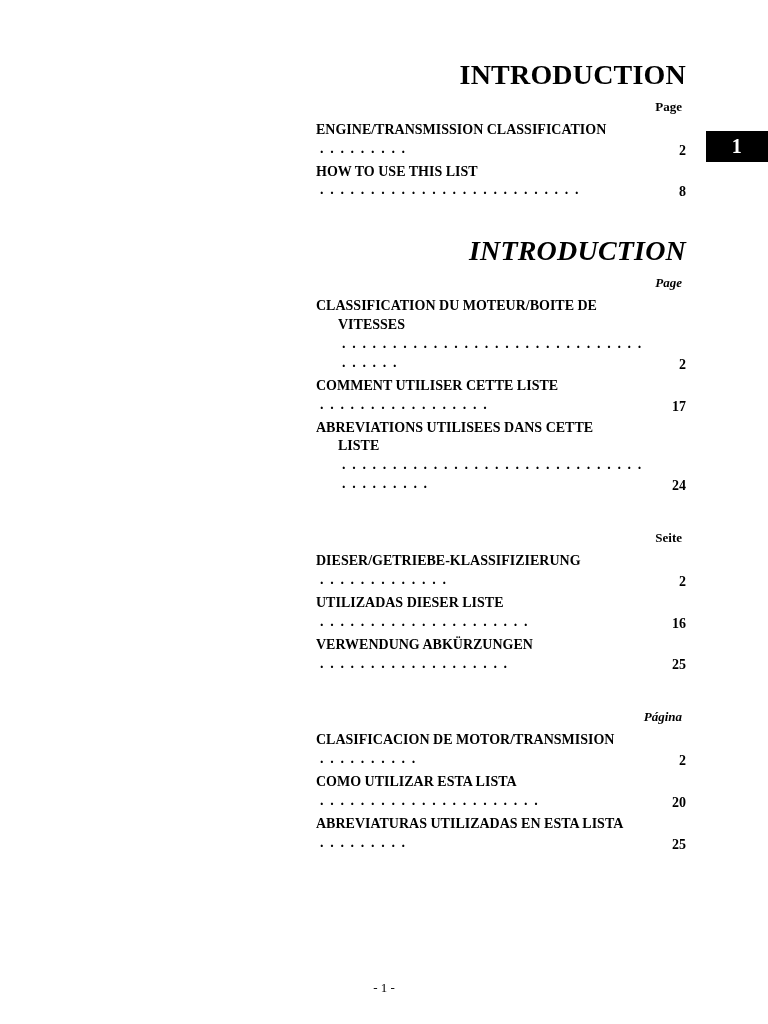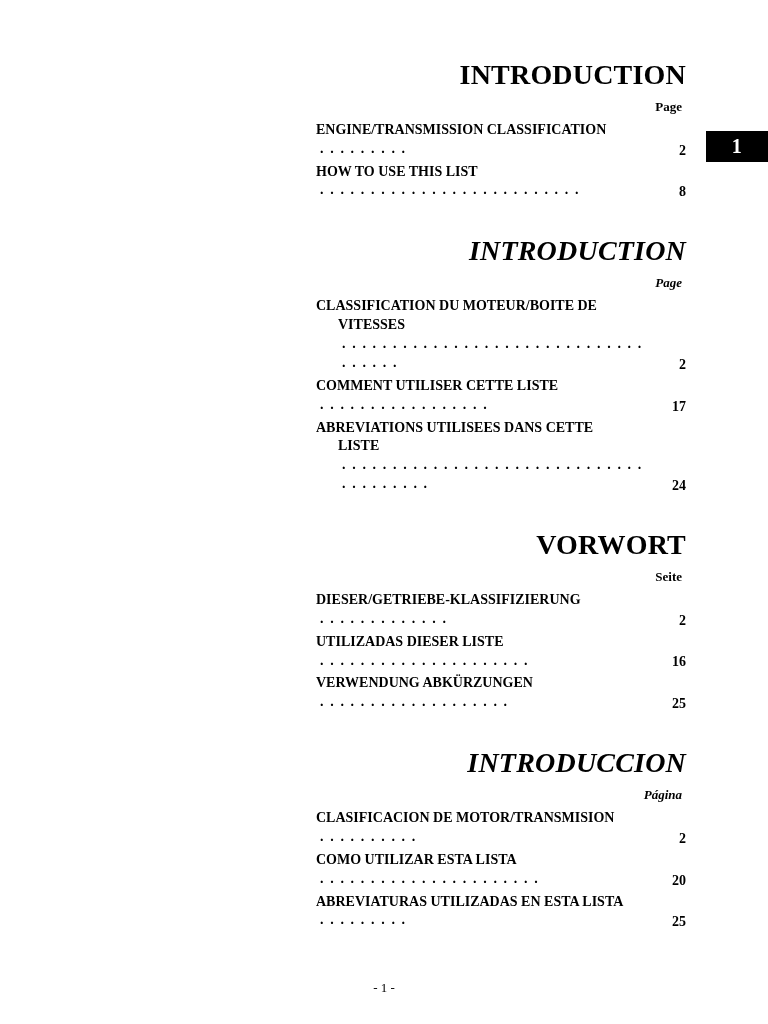--- a/index.html
+++ b/index.html
@@ -177,7 +177,6 @@
     <div class="gap-lg"></div>
 
     <div class="section">
-      <h1 class="sec-title">VORWORT</h1>
       <div class="page-head">Seite</div>
       <table class="toc">
         <tbody>

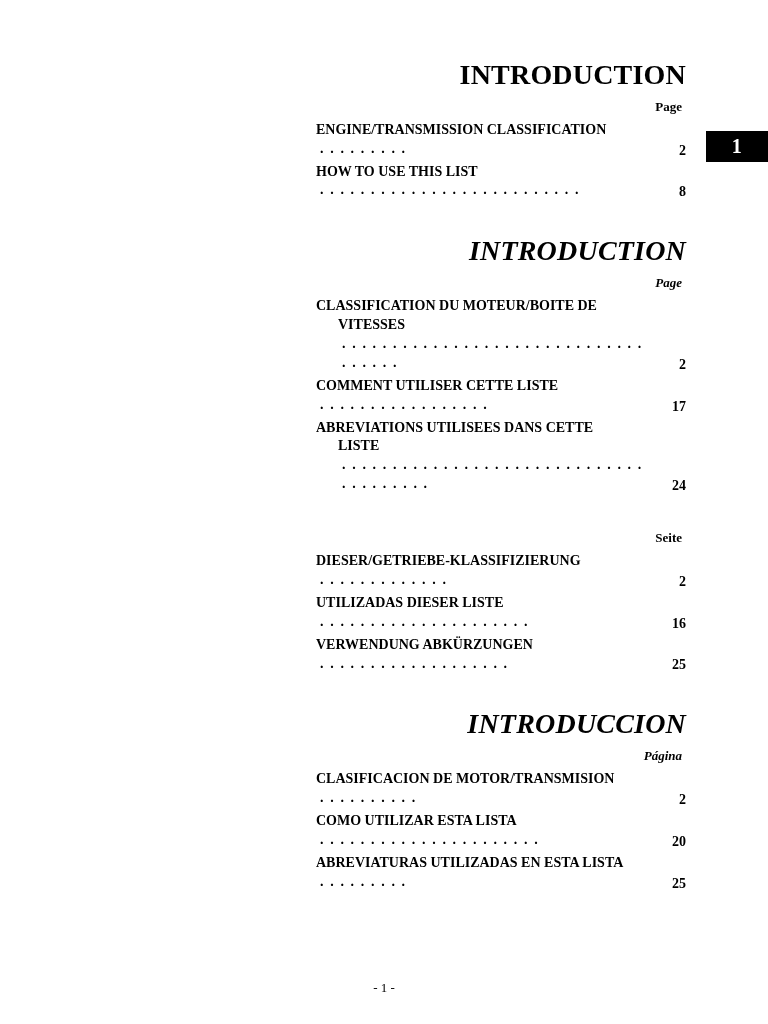--- a/index.html
+++ b/index.html
@@ -205,7 +205,6 @@
     <div class="gap-lg"></div>
 
     <div class="section">
-      <h1 class="sec-title italic">INTRODUCCION</h1>
       <div class="page-head italic">Página</div>
       <table class="toc italic">
         <tbody>

